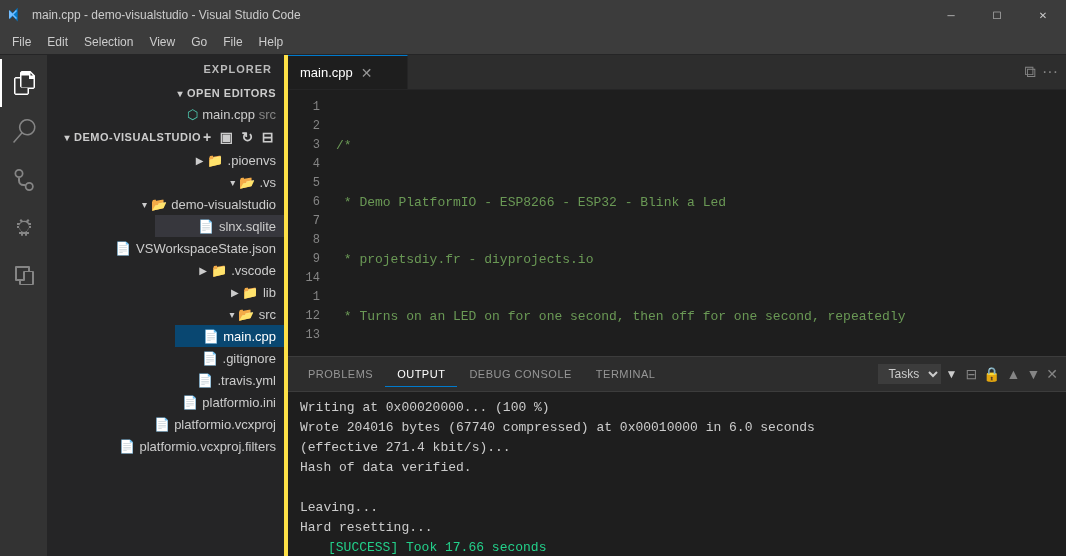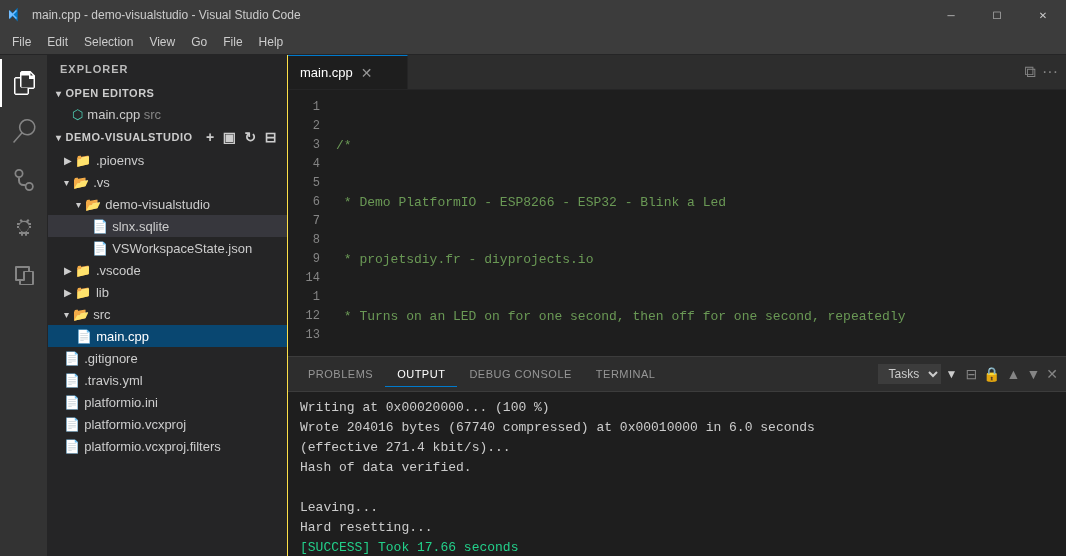--- a/index.html
+++ b/index.html
@@ -97,7 +97,8 @@
       display: flex;
       flex-direction: column;
       overflow: hidden;
-      border-right: 1px solid #fde047;
+      border-right: 4px solid #fde047;
+      align-items: flex-end;
     }
     #sidebar-header {
       padding: 8px 12px;

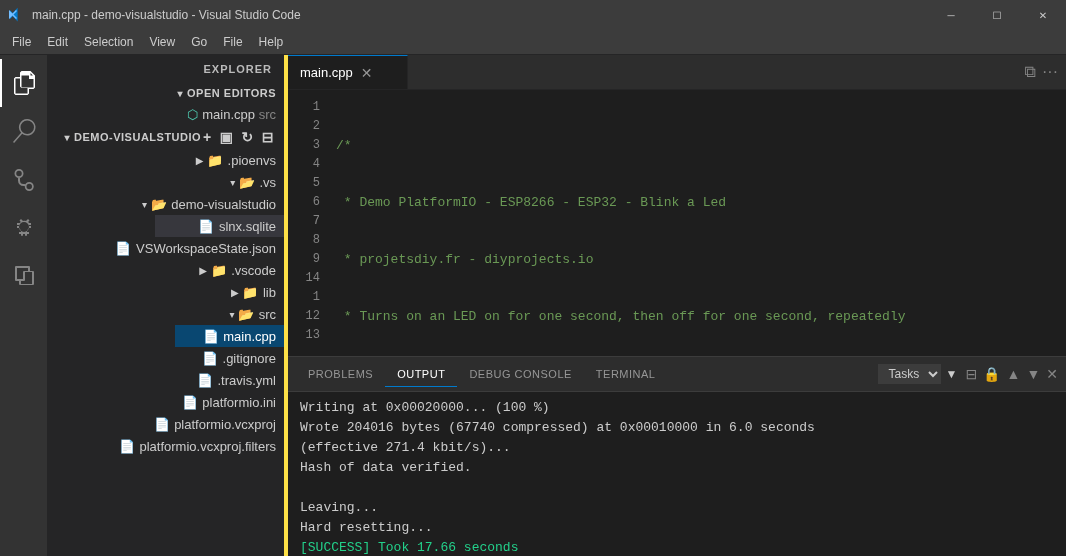--- a/index.html
+++ b/index.html
@@ -289,7 +289,7 @@
       line-height: 20px;
       color: #cccccc;
     }
-    .output-success { color: #23d18b; }
+    .output-success { color: #23d18b; margin-left: 28px; }
   </style>
 </head>
 <body>

